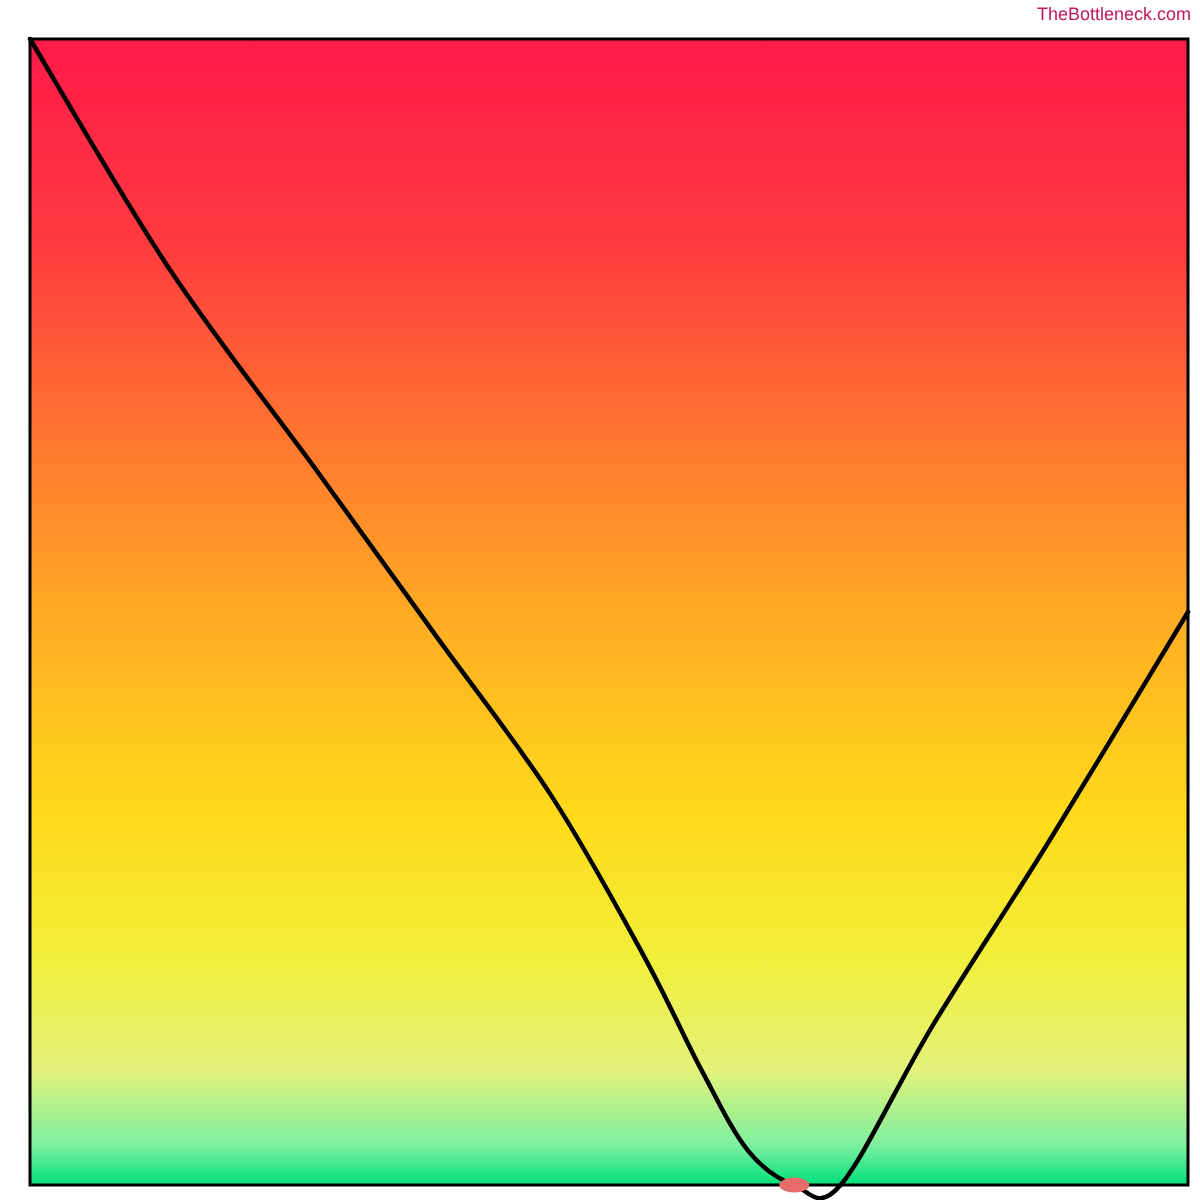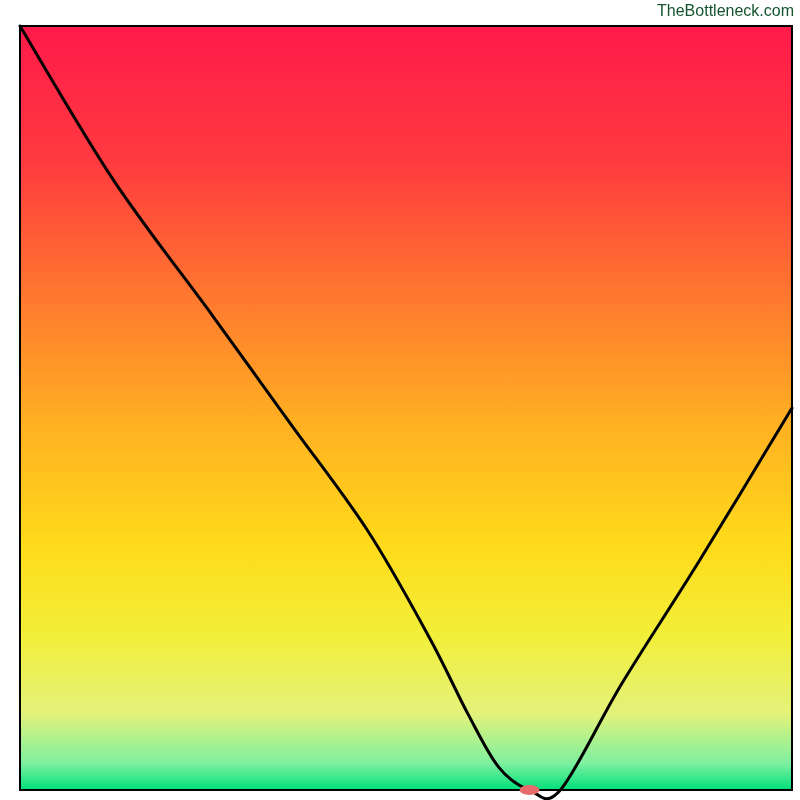--- a/index.html
+++ b/index.html
@@ -19,8 +19,8 @@
     position: absolute;
     top: 2px;
     right: 6px;
-    font-size: 16px;
-    color: #14532d;
+    font-size: 12px;
+    color: #be185d;
     user-select: none;
     letter-spacing: 0px;
     margin-left: 34px;

